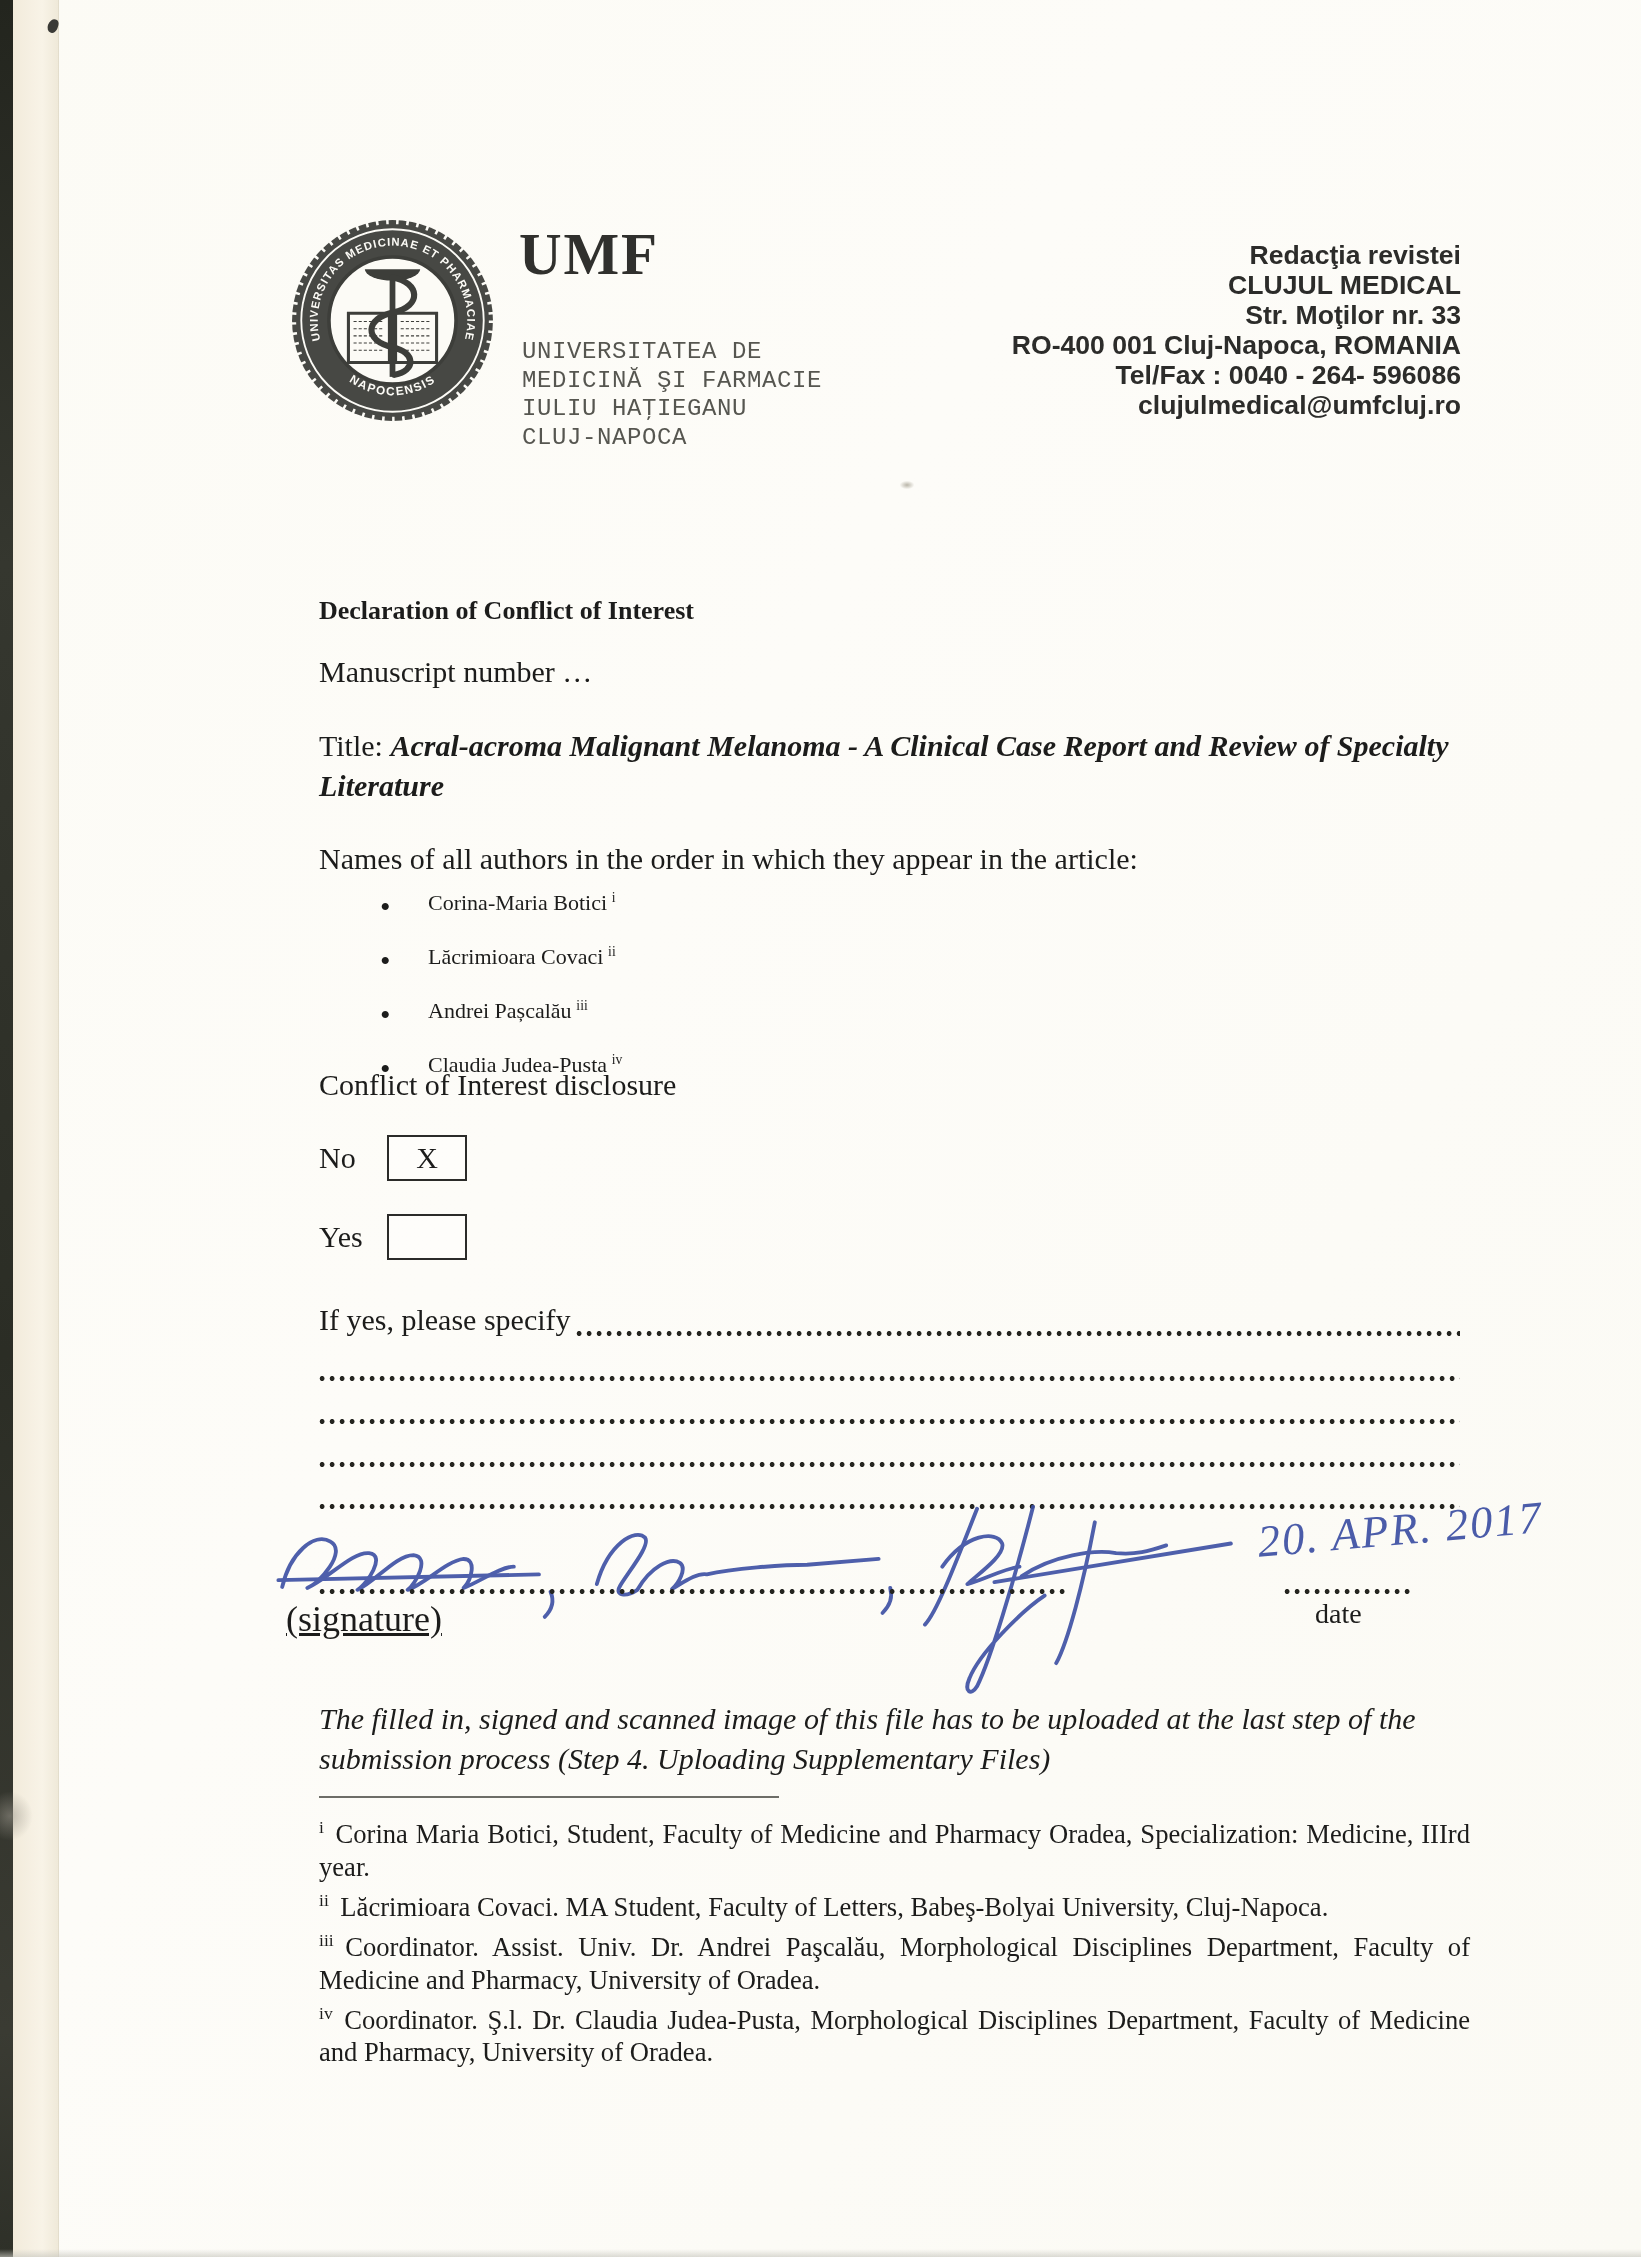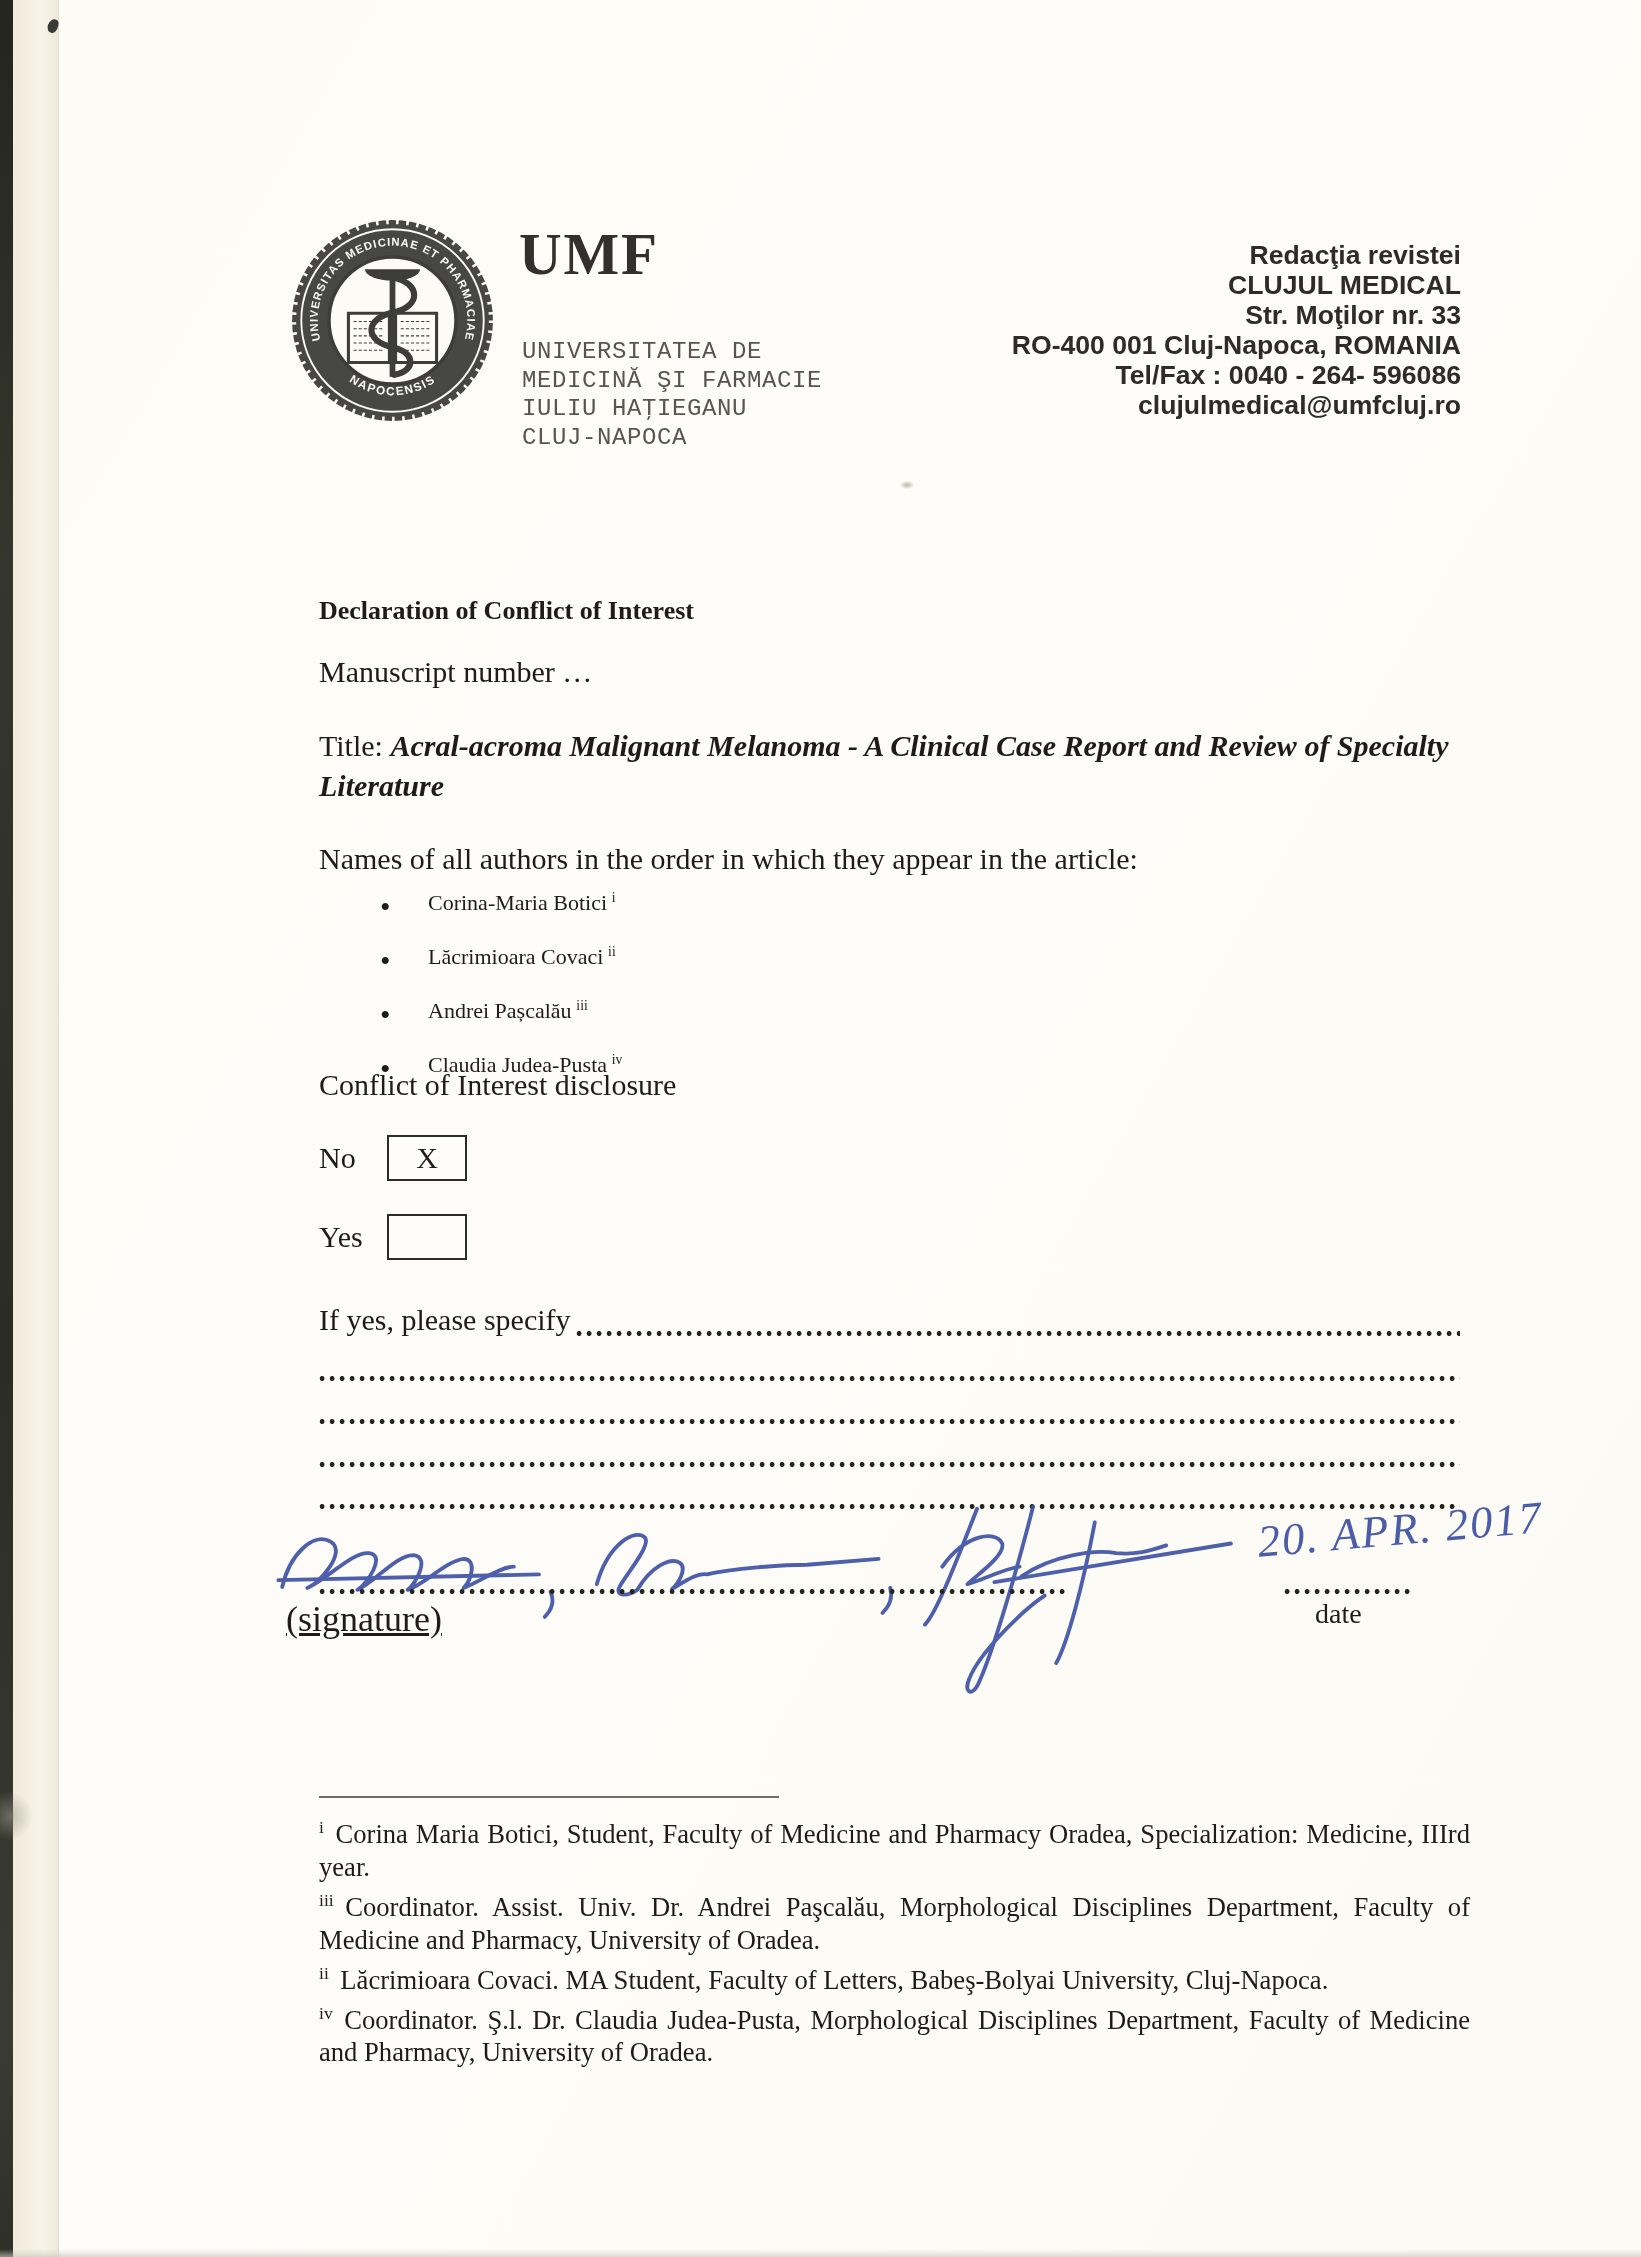--- a/index.html
+++ b/index.html
@@ -188,6 +188,7 @@
   <div class="dots date-dots"></div>
   <div class="date-label">date</div>
 
+  <div class="upload-note">The filled in, signed and scanned image of this file has to be uploaded at the last step of the submission process (Step 4. Uploading Supplementary Files)</div>
 
   <div class="fn-sep"></div>
   <div class="footnotes">

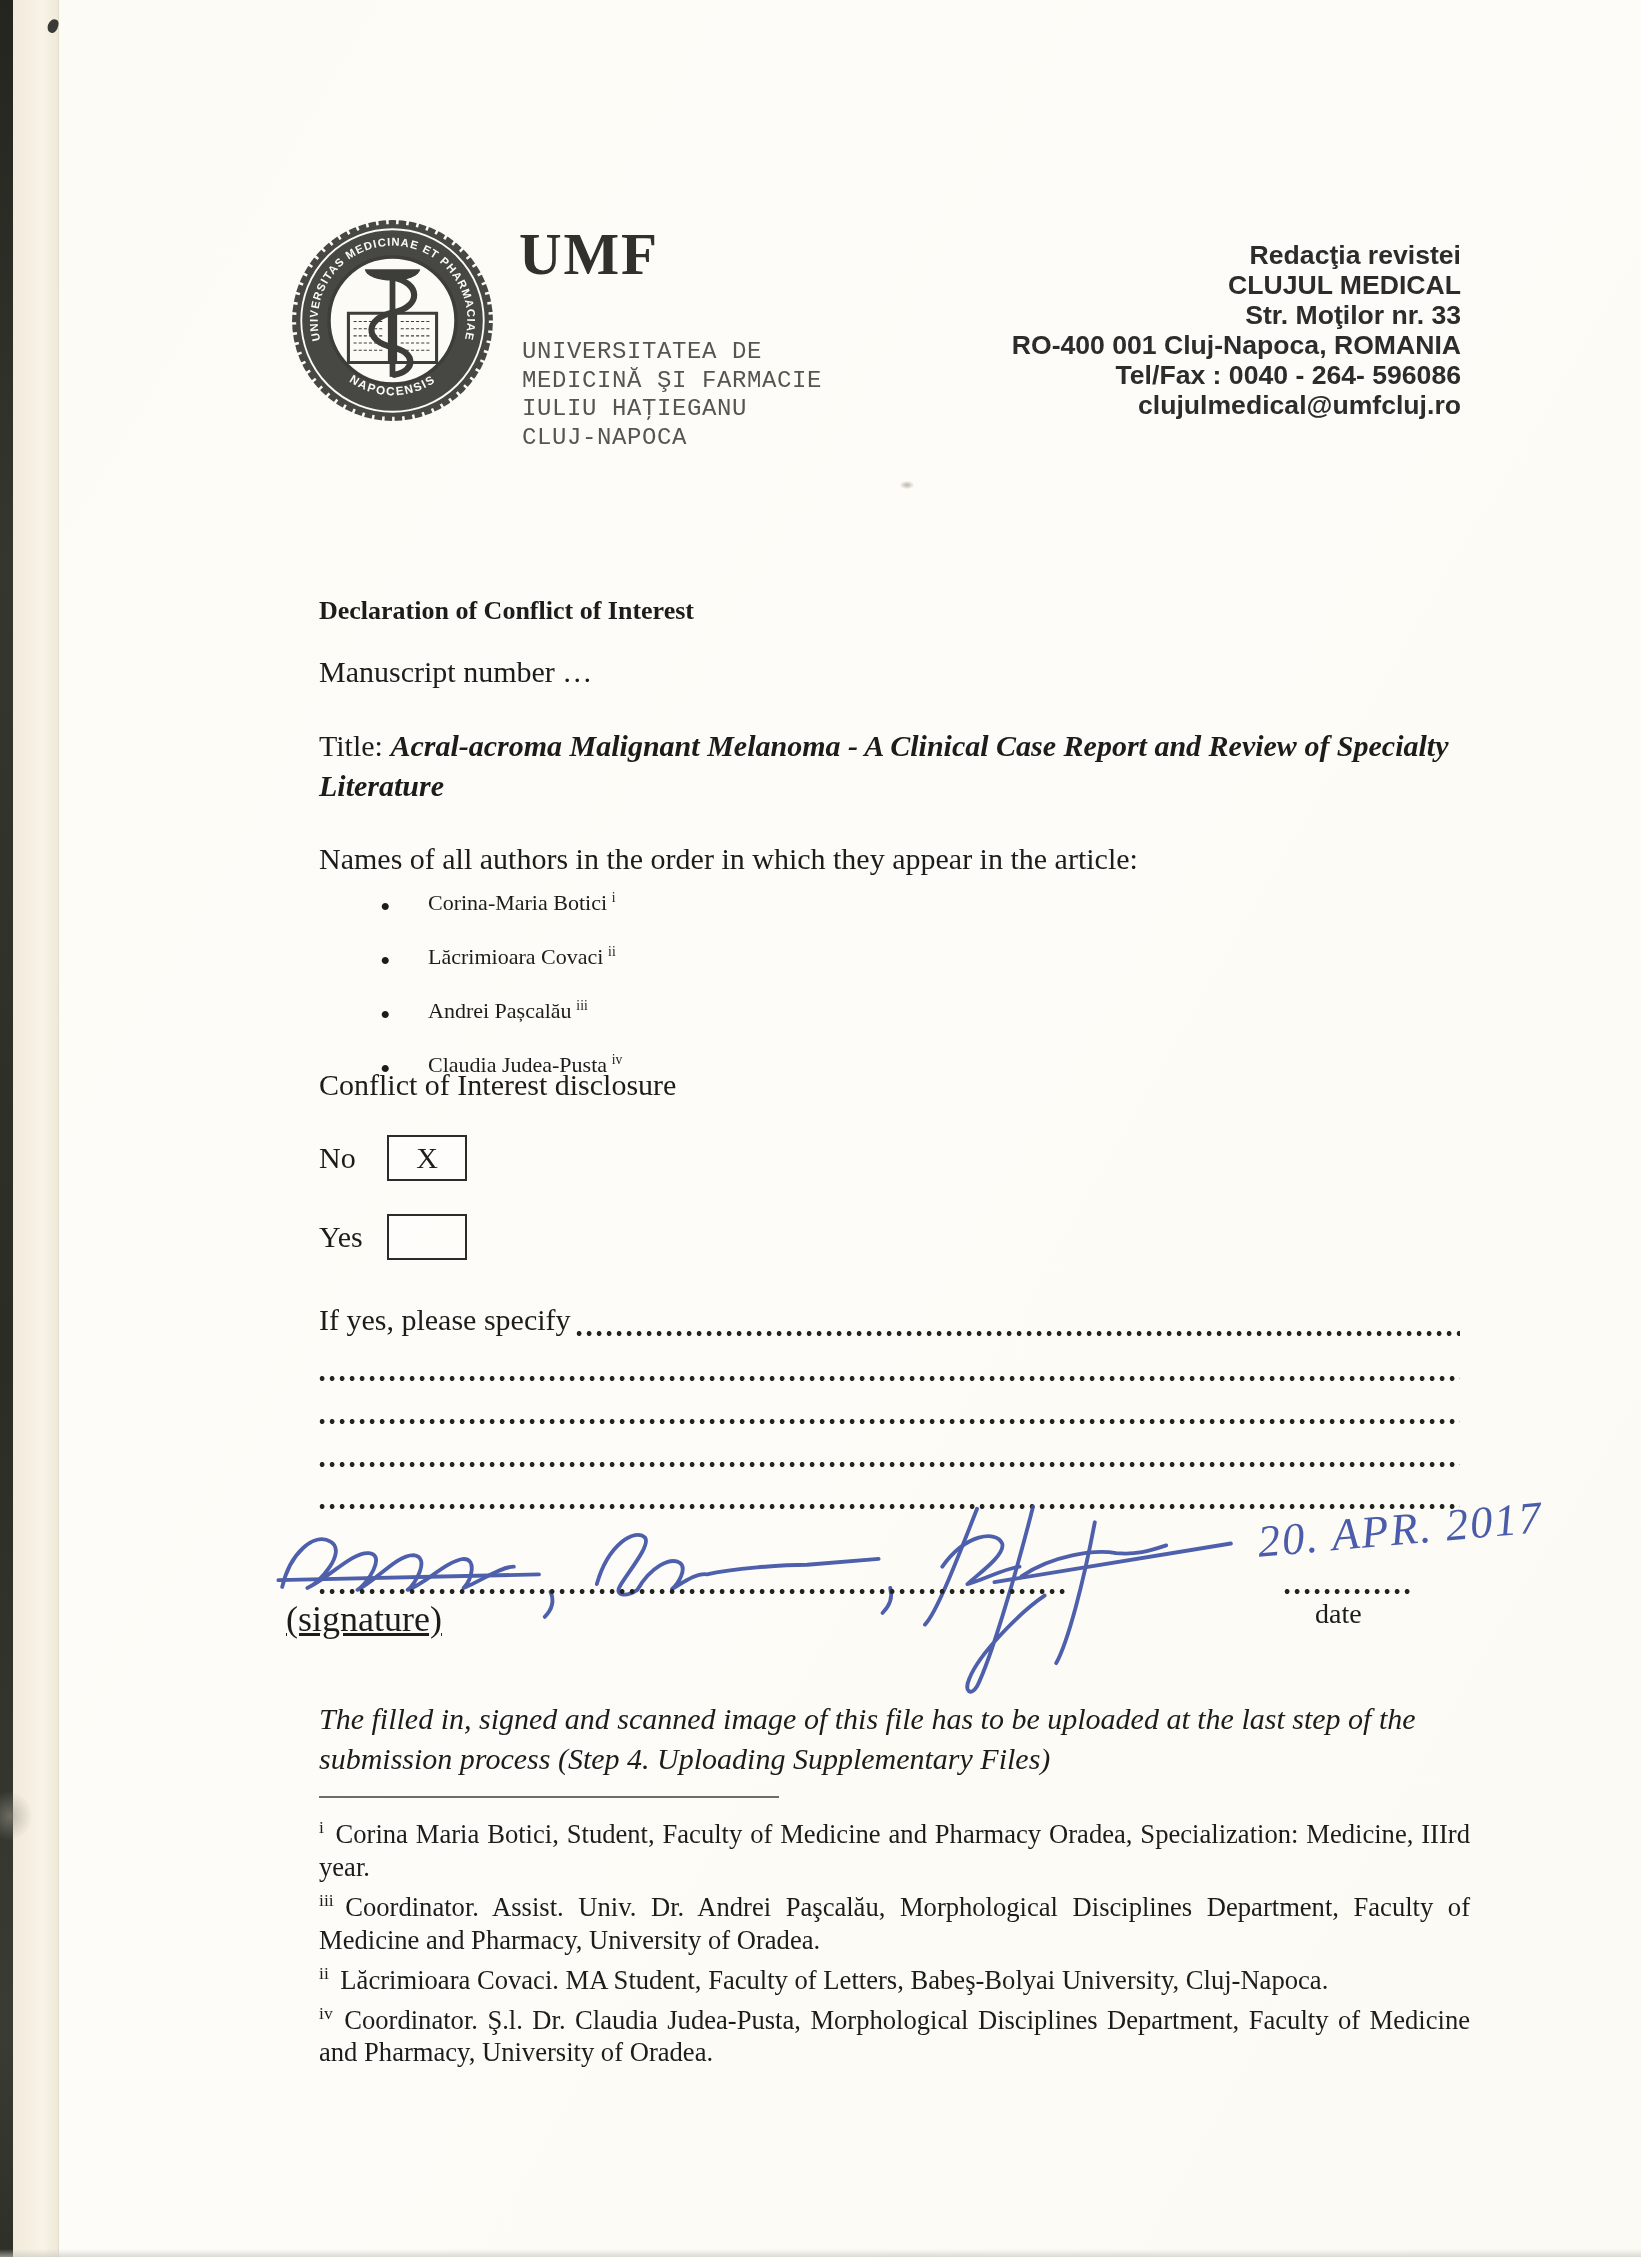--- a/index.html
+++ b/index.html
@@ -193,8 +193,8 @@
   <div class="fn-sep"></div>
   <div class="footnotes">
     <p><sup>i</sup><span>Corina Maria Botici, Student,  Faculty of Medicine and Pharmacy Oradea, Specialization: Medicine, IIIrd year.</span></p>
+    <p><sup>ii</sup><span>Lăcrimioara Covaci. MA Student, Faculty of Letters, Babeş-Bolyai University, Cluj-Napoca.</span></p>
     <p><sup>iii</sup><span>Coordinator. Assist. Univ. Dr. Andrei Paşcalău, Morphological Disciplines Department, Faculty of Medicine and Pharmacy, University of Oradea.</span></p>
-    <p><sup>ii</sup><span>Lăcrimioara Covaci. MA Student, Faculty of Letters, Babeş-Bolyai University, Cluj-Napoca.</span></p>
     <p><sup>iv</sup><span>Coordinator. Ş.l. Dr. Claudia Judea-Pusta, Morphological Disciplines Department, Faculty of Medicine and Pharmacy, University of Oradea.</span></p>
   </div>
 

